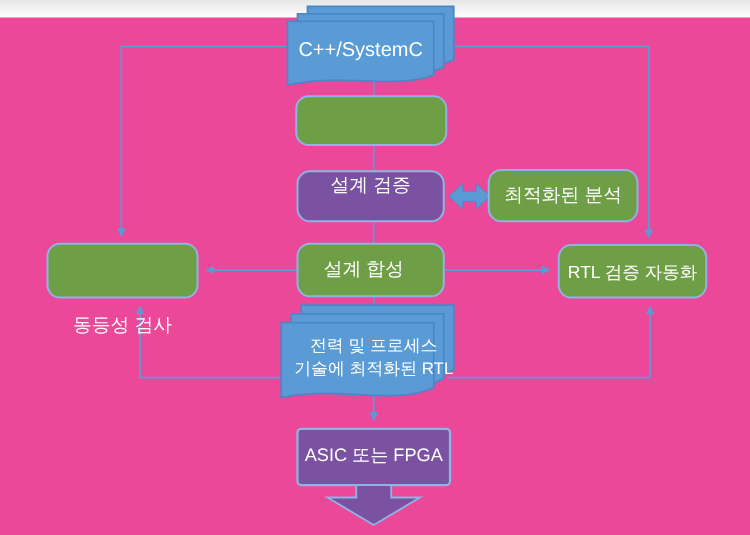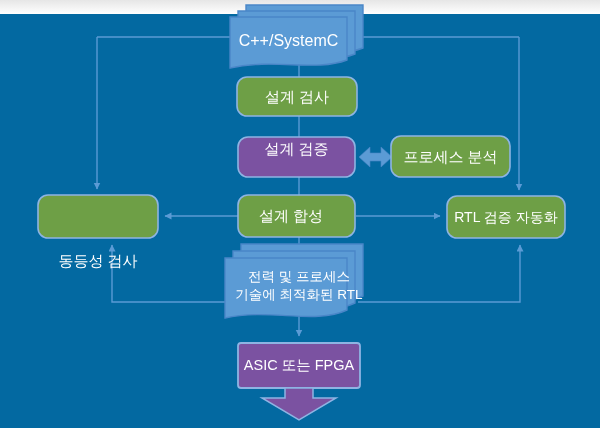--- a/index.html
+++ b/index.html
@@ -5,7 +5,7 @@
   html,body{margin:0;padding:0;background:#fff;}
   #stage{
     position:relative;width:600px;height:428px;overflow:hidden;
-    background:#0369a1;
+    background:#ec4899;
     font-family:"Liberation Sans",sans-serif;
   }
   #top-strip{

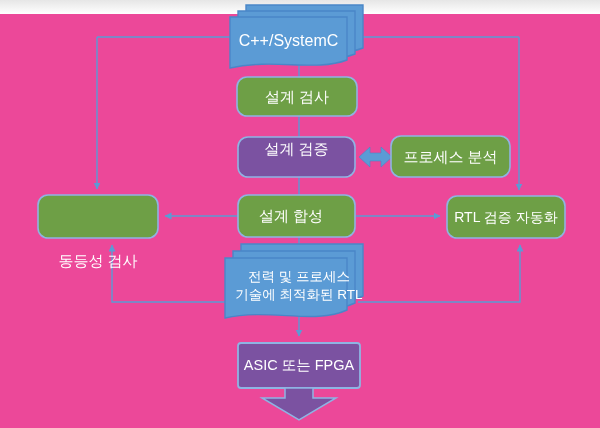--- a/index.html
+++ b/index.html
@@ -76,7 +76,6 @@
 
   <div class="node-label" style="left:230px;top:17px;width:117px;height:48px;font-size:16px;">C++/SystemC</div>
 
-  <div class="node-label" style="left:237px;top:77px;width:120px;height:39px;">설계 검사</div>
 
   <div class="node-label" style="left:238px;top:137px;width:117px;height:24px;">설계 검증</div>
 

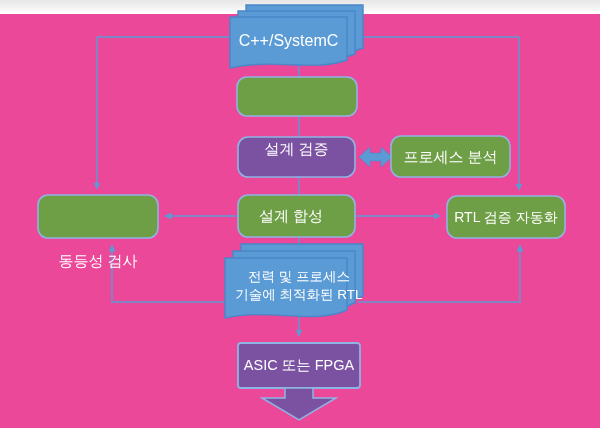--- a/index.html
+++ b/index.html
@@ -79,7 +79,7 @@
 
   <div class="node-label" style="left:238px;top:137px;width:117px;height:24px;">설계 검증</div>
 
-  <div class="node-label" style="left:391px;top:136px;width:119px;height:41px;">프로세스 분석</div>
+  <div class="node-label" style="left:391px;top:136px;width:119px;height:41px;">최적화된 분석</div>
 
   <div class="node-label" style="left:38px;top:195px;width:120px;height:43px;margin-top:44px;">동등성 검사</div>
 

